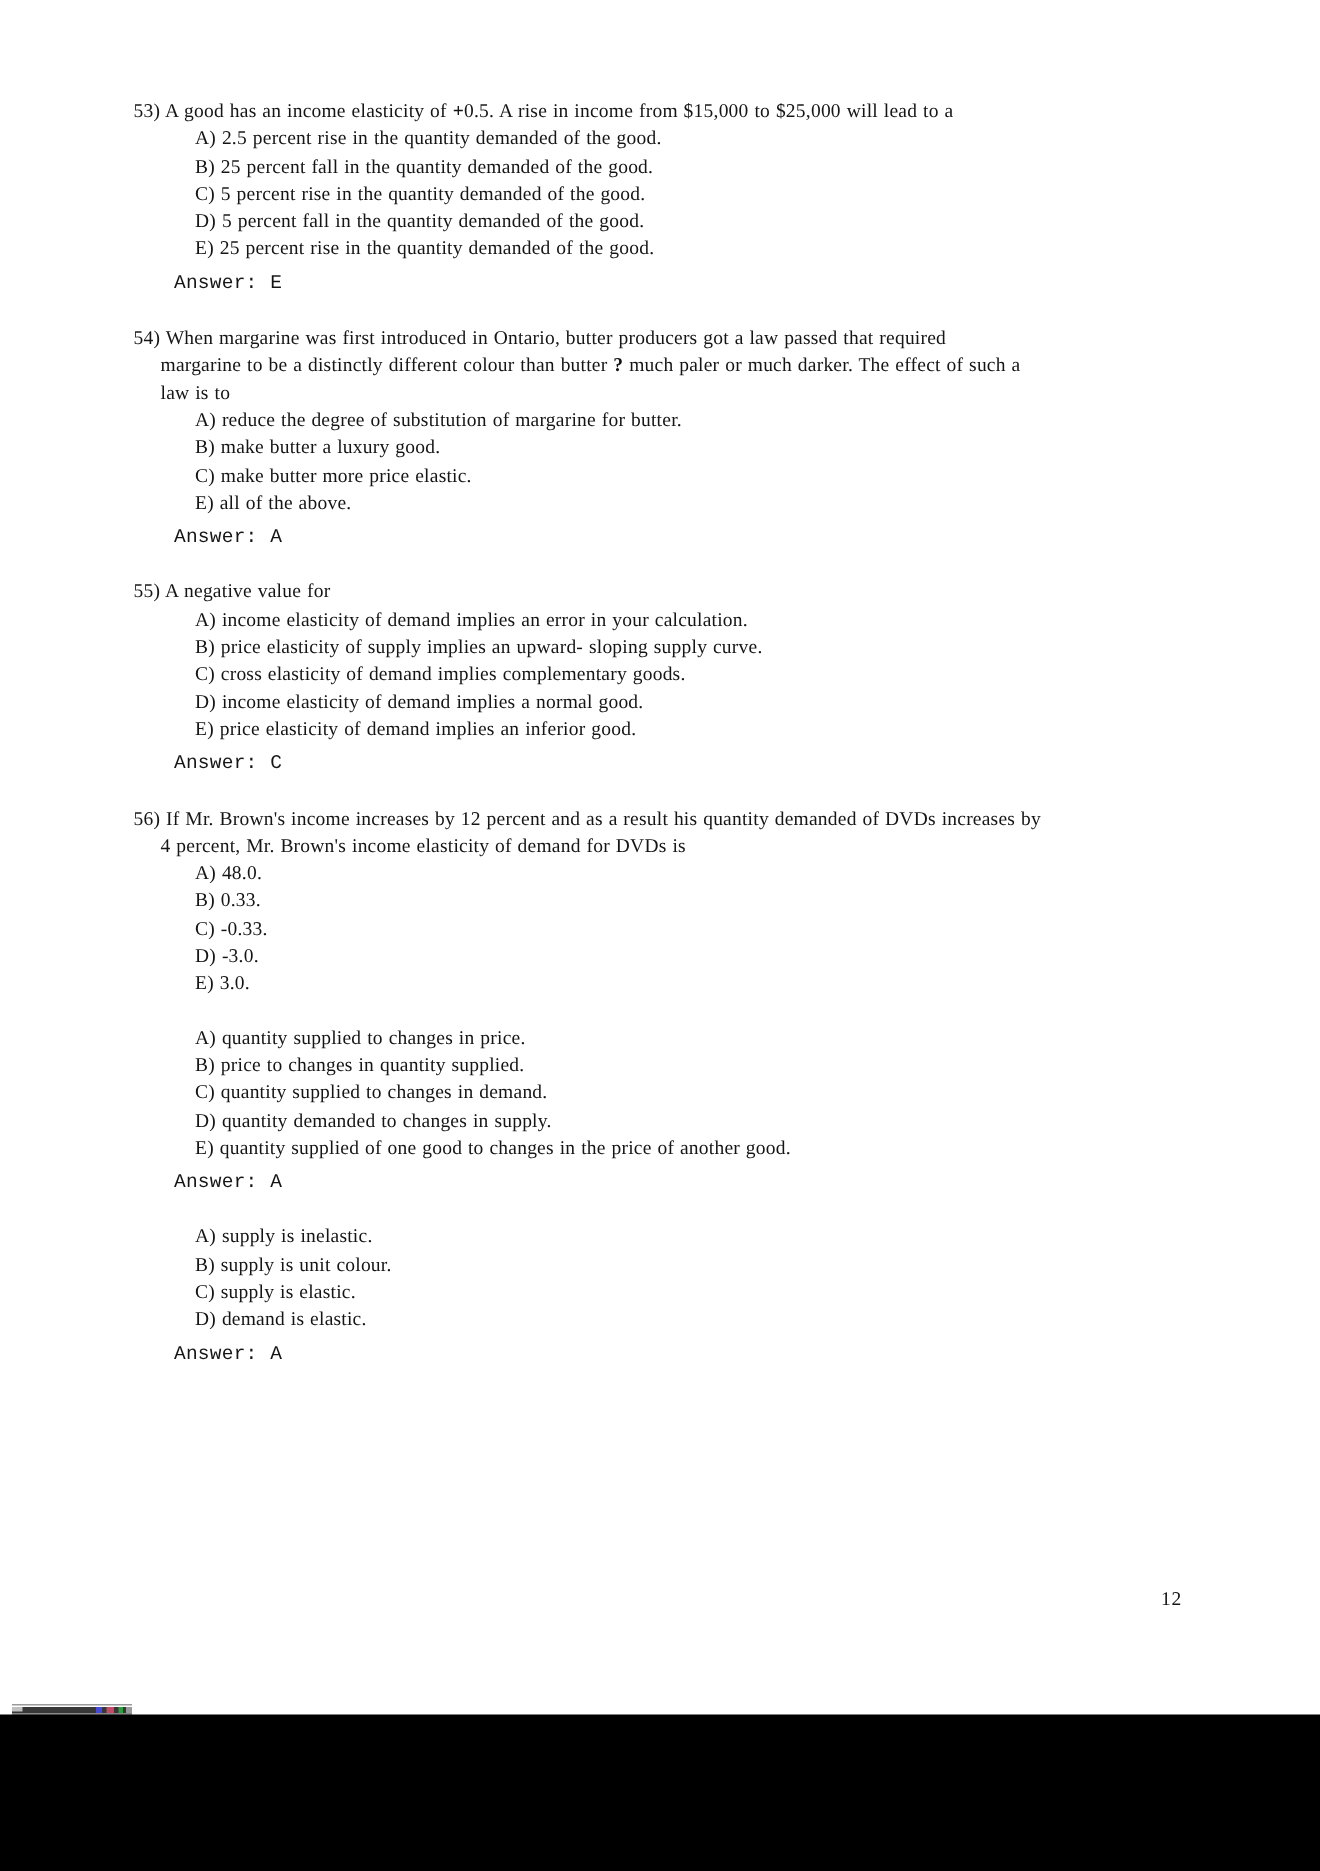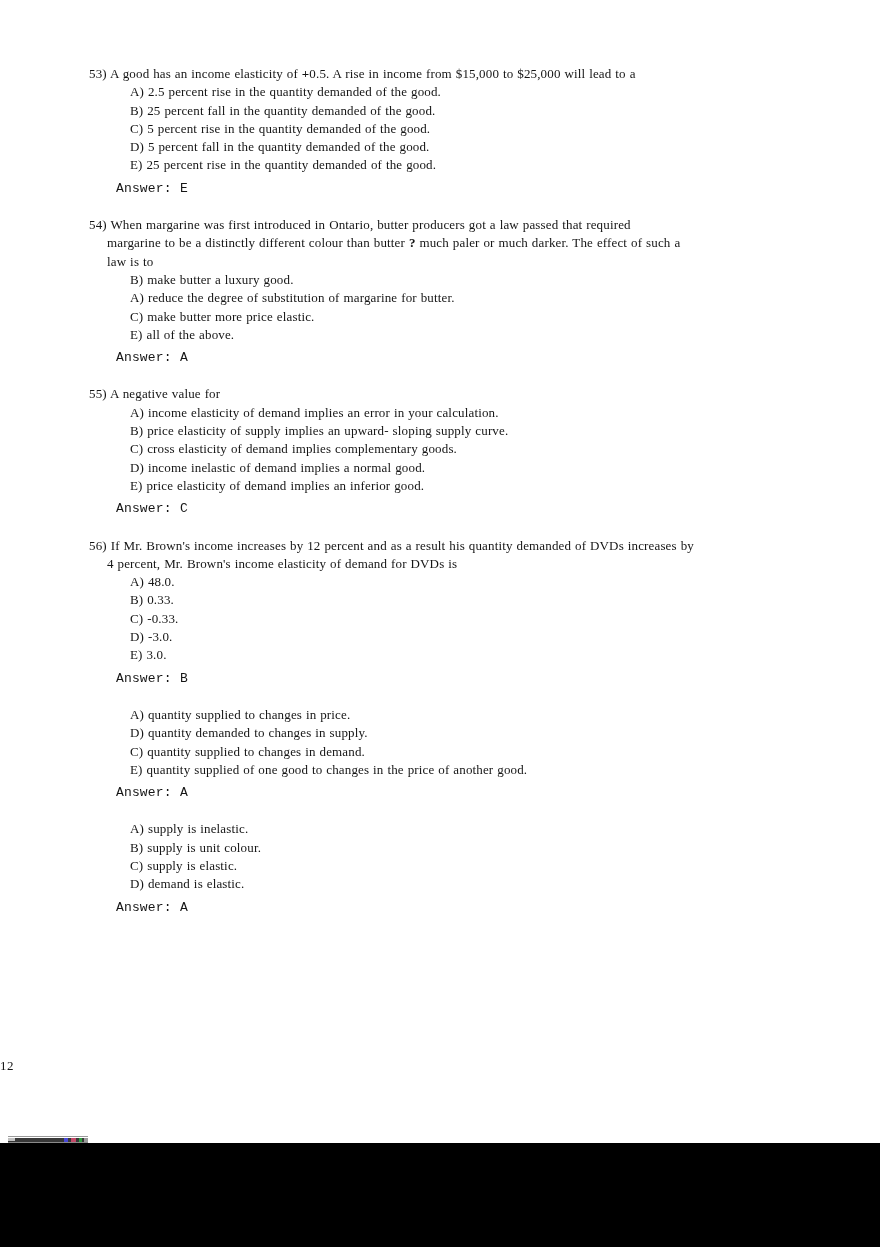--- a/index.html
+++ b/index.html
@@ -97,8 +97,8 @@
     </div>
     <div class="line cont"><span>margarine to be a distinctly different colour than butter </span><span class="bold">?</span><span> much paler or much darker. The effect of such a</span></div>
     <div class="line cont">law is to</div>
+    <div class="opt">A) reduce the degree of substitution of margarine for butter.</div>
     <div class="opt">B) make butter a luxury good.</div>
-    <div class="opt">A) reduce the degree of substitution of margarine for butter.</div>
     <div class="opt">C) make butter more price elastic.</div>
     <div class="opt">E) all of the above.</div>
     <div class="ans">Answer: A</div>

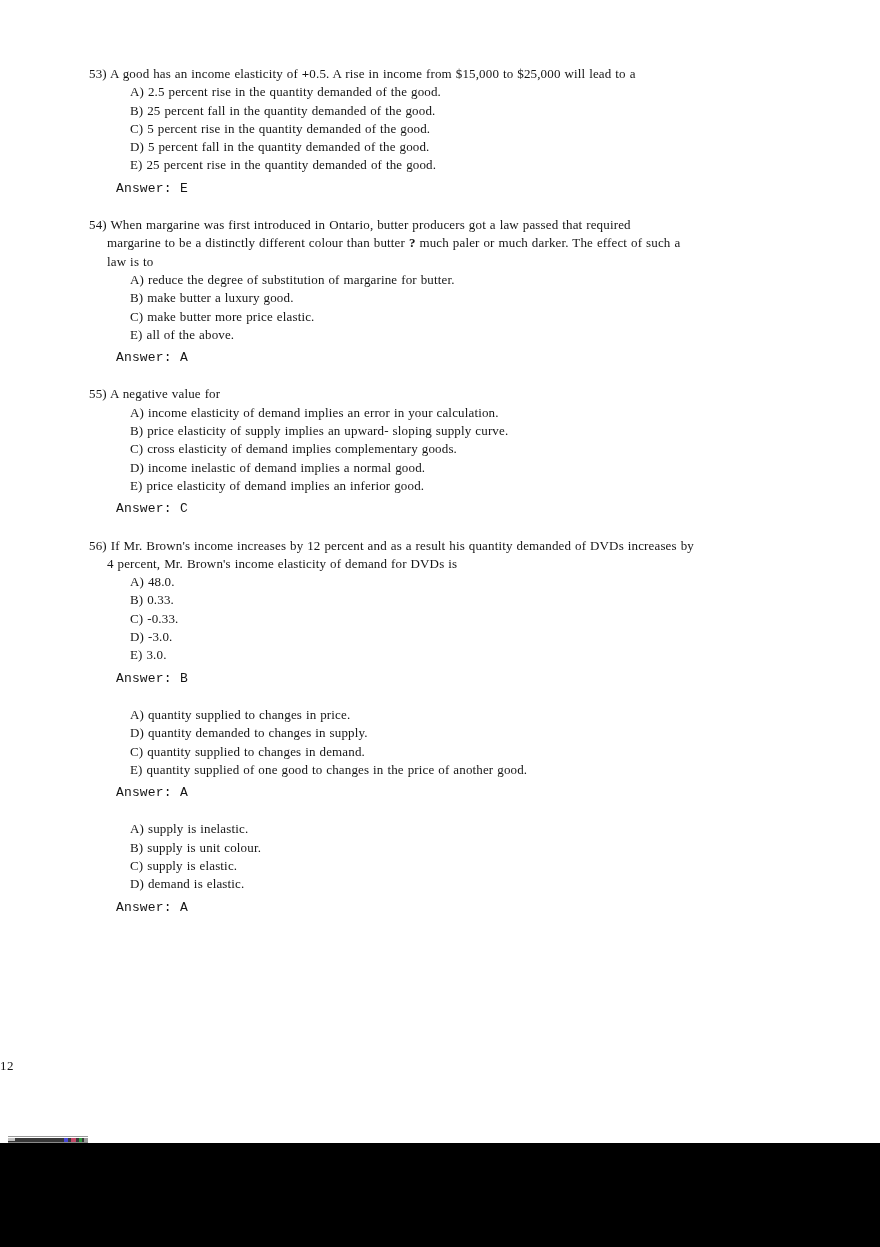--- a/index.html
+++ b/index.html
@@ -112,7 +112,7 @@
     <div class="opt">A) income elasticity of demand implies an error in your calculation.</div>
     <div class="opt">B) price elasticity of supply implies an upward- sloping supply curve.</div>
     <div class="opt">C) cross elasticity of demand implies complementary goods.</div>
-    <div class="opt">D) income inelastic of demand implies a normal good.</div>
+    <div class="opt">D) income elasticity of demand implies a normal good.</div>
     <div class="opt">E) price elasticity of demand implies an inferior good.</div>
     <div class="ans">Answer: C</div>
   </div>

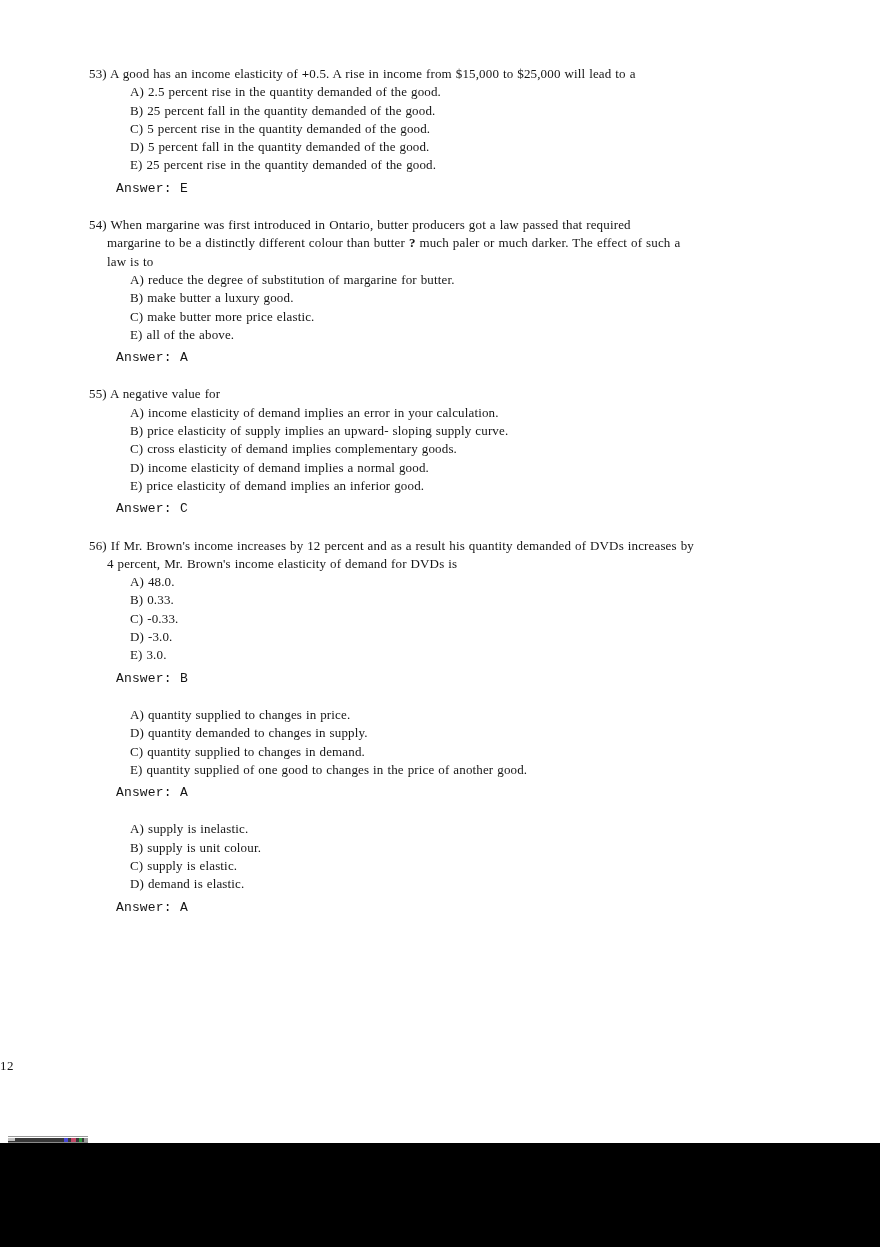--- a/index.html
+++ b/index.html
@@ -128,7 +128,6 @@
     <div class="opt">C) -0.33.</div>
     <div class="opt">D) -3.0.</div>
     <div class="opt">E) 3.0.</div>
-    <div class="ans">Answer: B</div>
   </div>
 
   <div class="q">

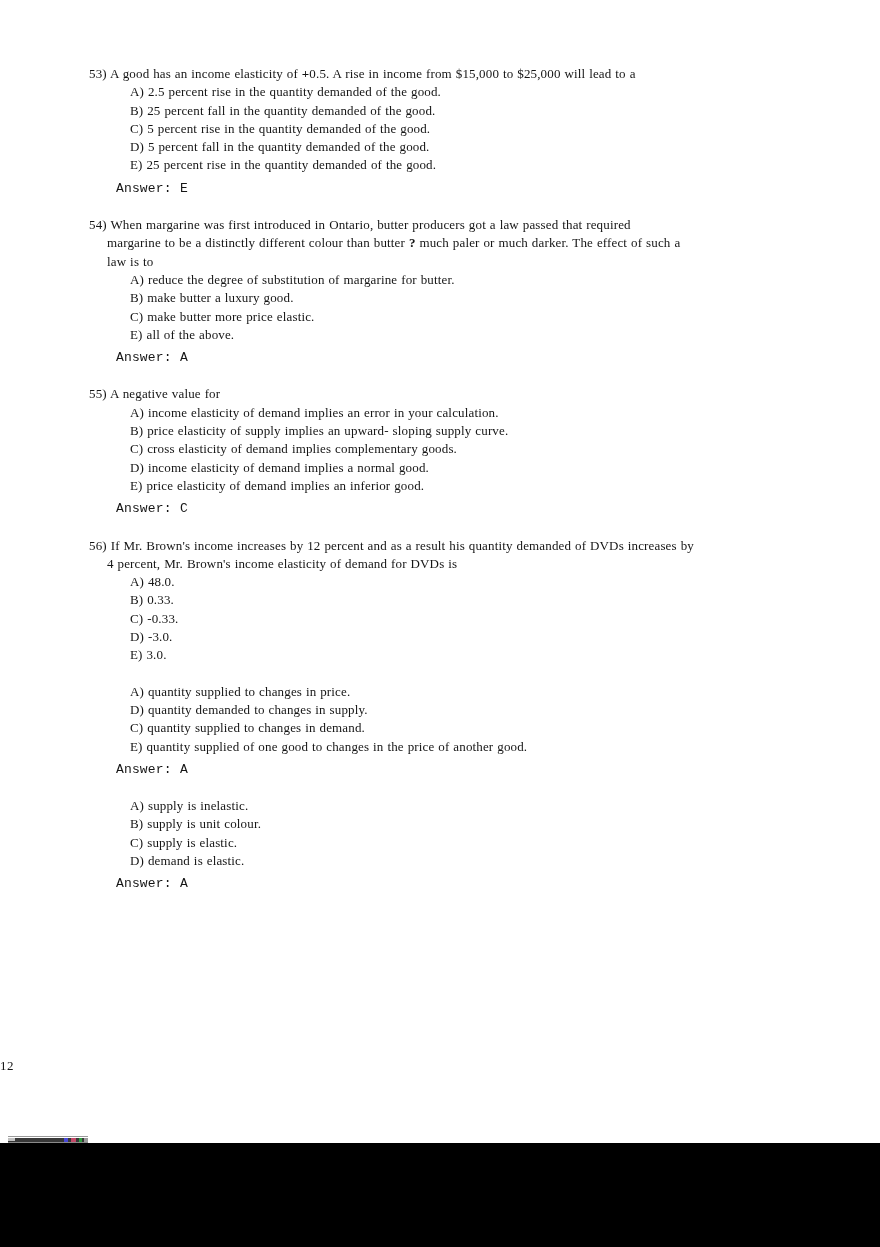--- a/index.html
+++ b/index.html
@@ -132,6 +132,7 @@
 
   <div class="q">
     <div class="opt">A) quantity supplied to changes in price.</div>
+    <div class="opt">B) price to changes in quantity supplied.</div>
     <div class="opt">D) quantity demanded to changes in supply.</div>
     <div class="opt">C) quantity supplied to changes in demand.</div>
     <div class="opt">E) quantity supplied of one good to changes in the price of another good.</div>

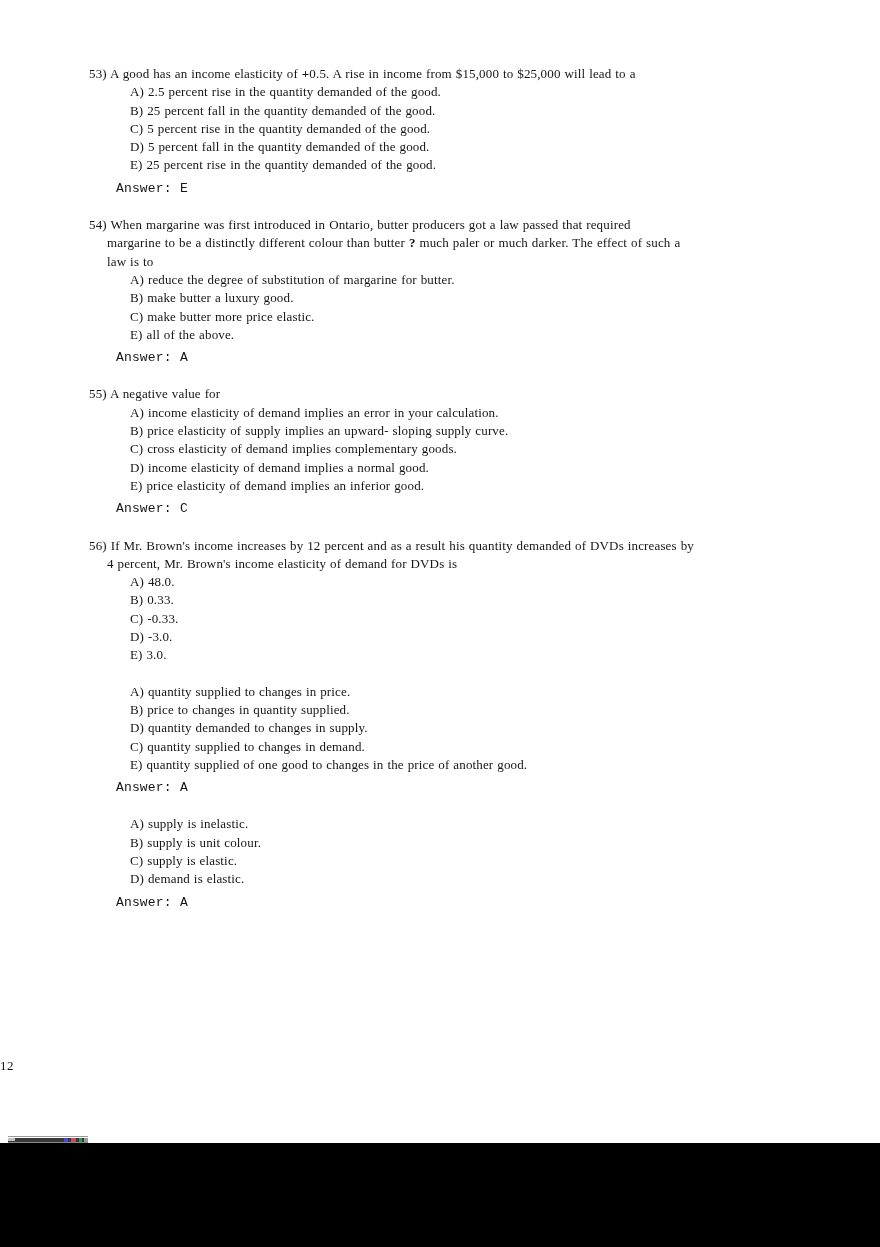--- a/index.html
+++ b/index.html
@@ -133,8 +133,8 @@
   <div class="q">
     <div class="opt">A) quantity supplied to changes in price.</div>
     <div class="opt">B) price to changes in quantity supplied.</div>
+    <div class="opt">C) quantity supplied to changes in demand.</div>
     <div class="opt">D) quantity demanded to changes in supply.</div>
-    <div class="opt">C) quantity supplied to changes in demand.</div>
     <div class="opt">E) quantity supplied of one good to changes in the price of another good.</div>
     <div class="ans">Answer: A</div>
   </div>

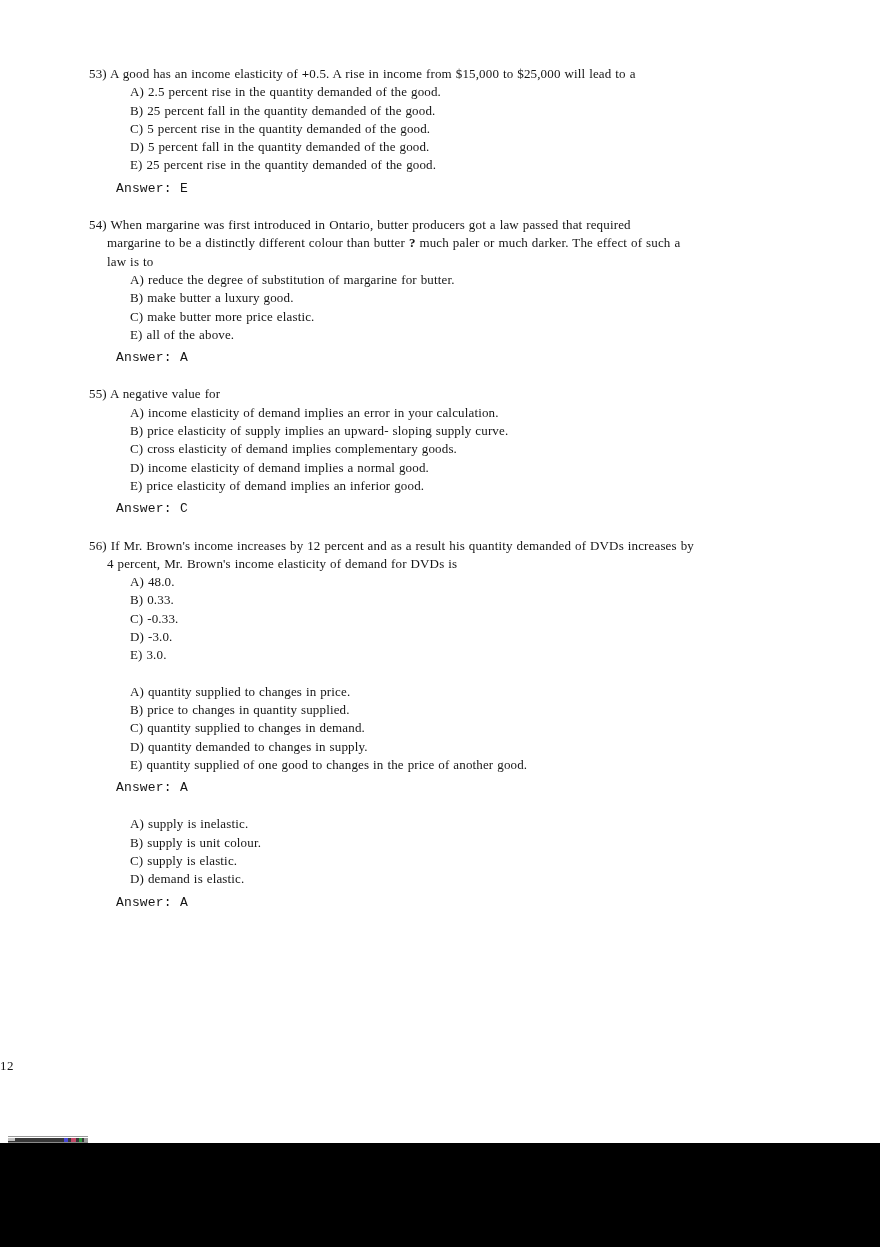--- a/index.html
+++ b/index.html
@@ -37,7 +37,7 @@
     left: 0;
     top: 1058px;
     width: 788px;
-    text-align: left;
+    text-align: right;
     font-size: 13px;
     letter-spacing: 0.5px;
   }

